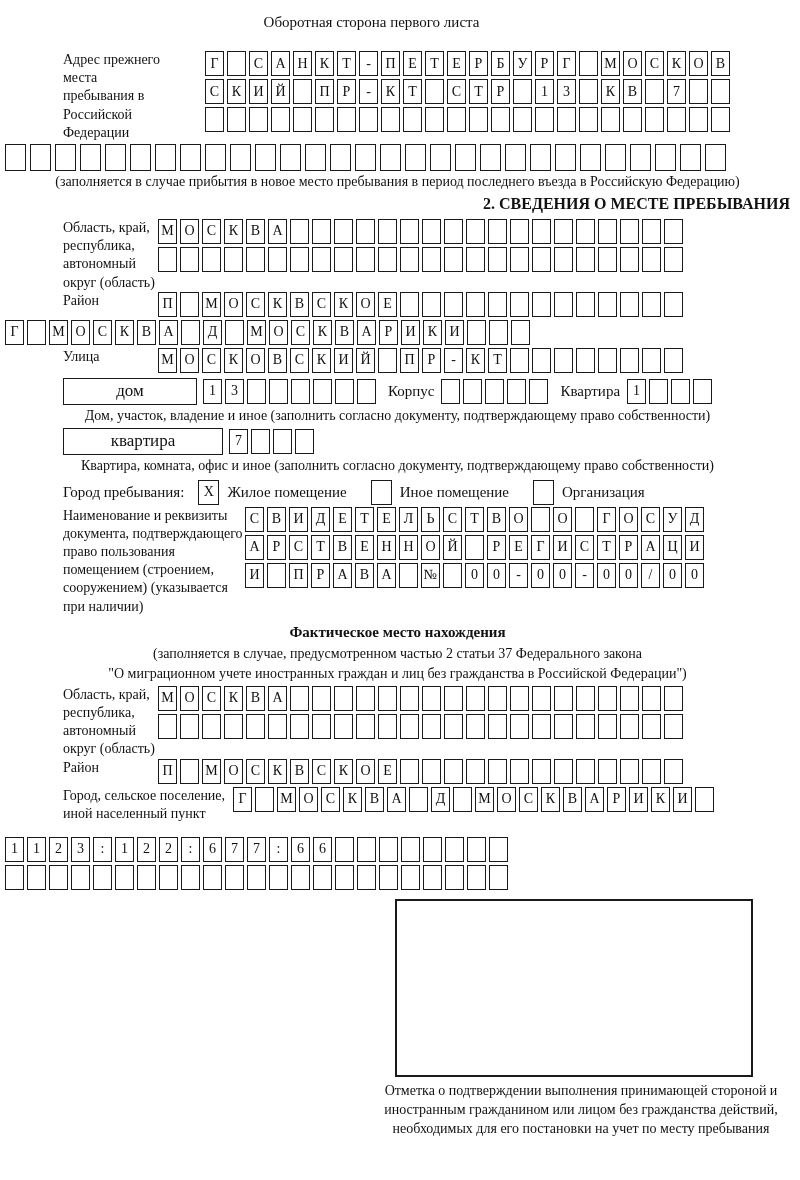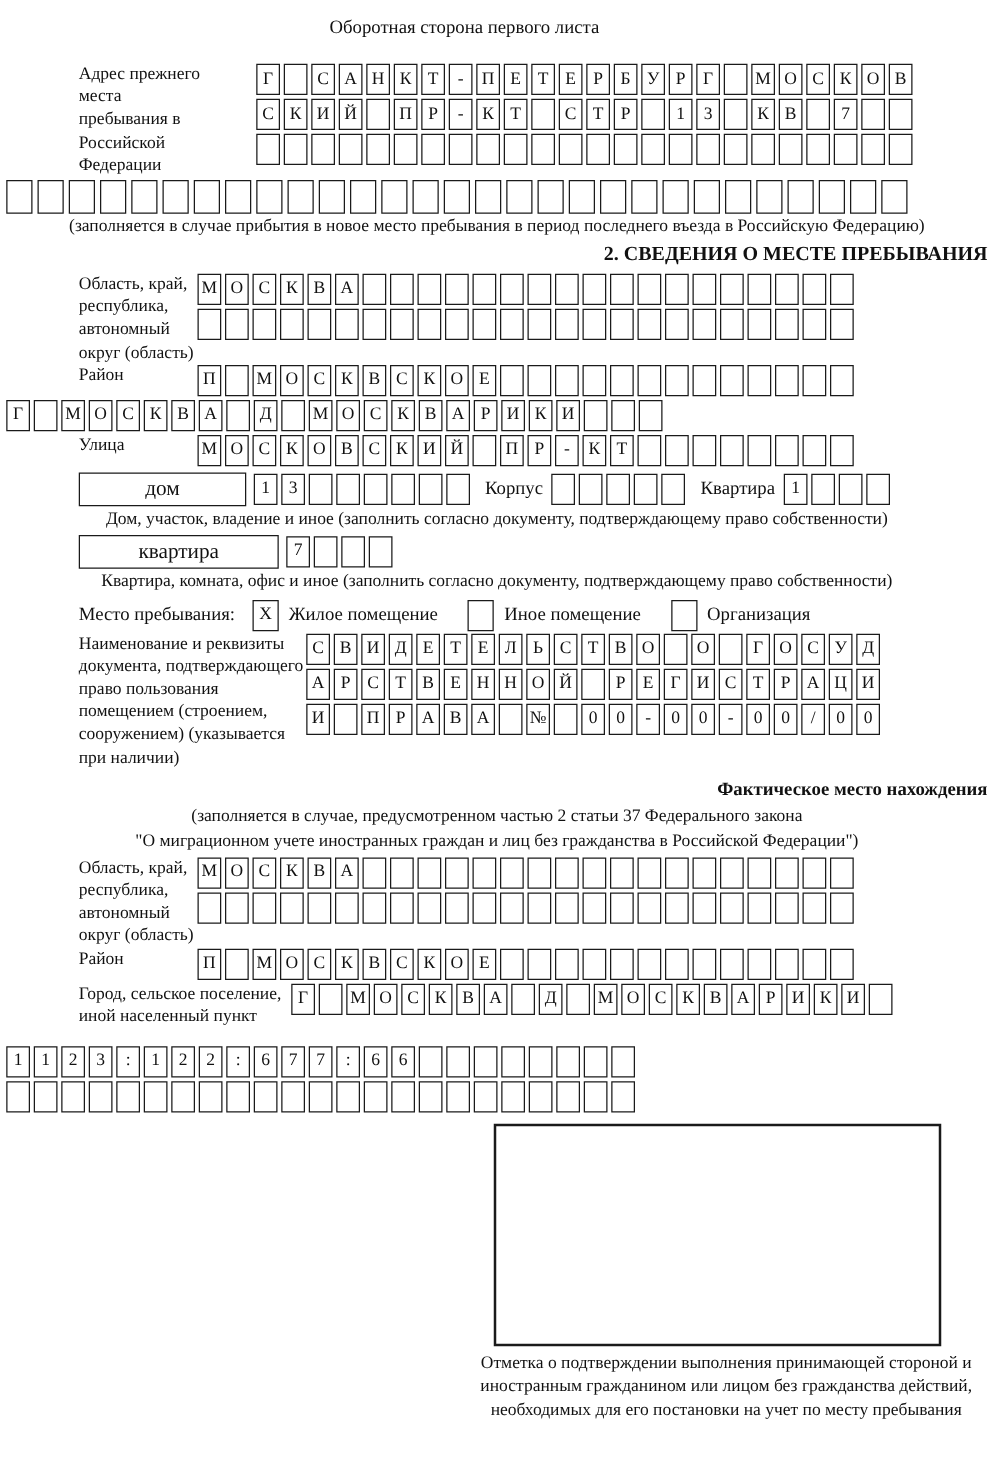--- a/index.html
+++ b/index.html
@@ -378,7 +378,7 @@
   <div class="caption">Квартира, комната, офис и иное (заполнить согласно документу, подтверждающему право собственности)</div>
 
   <div class="stayrow">
-    <span>Место пребывания:</span>
+    <span>Город пребывания:</span>
     <span class="chkbox first">X</span>
     <span>Жилое помещение</span>
     <span class="chkbox"></span>

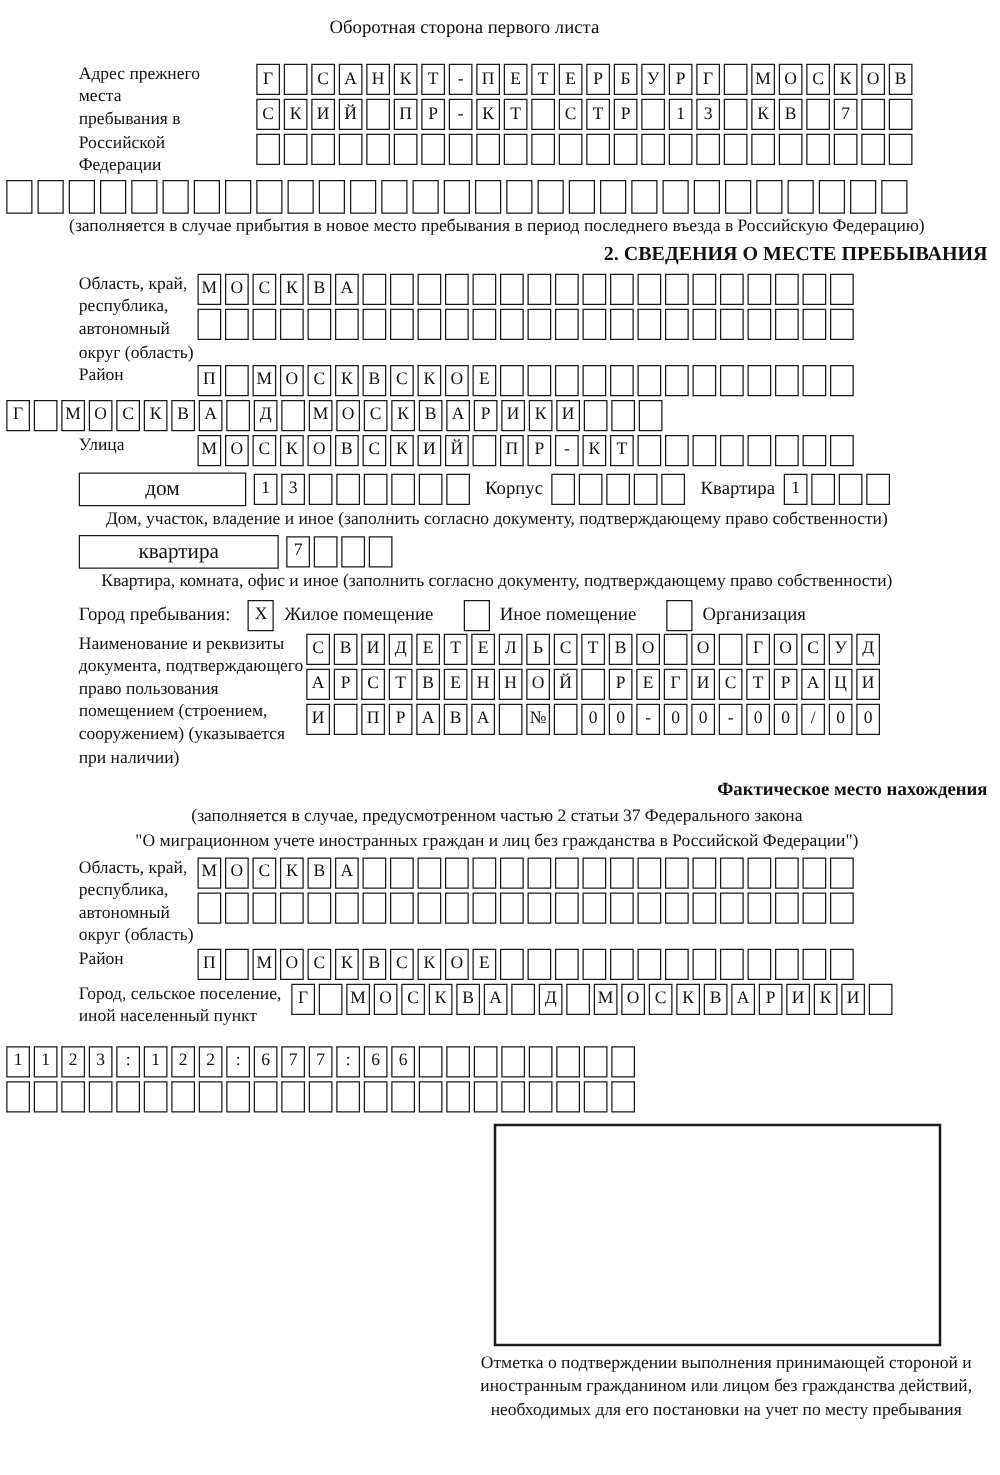--- a/index.html
+++ b/index.html
@@ -35,7 +35,7 @@
 
   .caption { font-size: 14px; text-align: center; margin: 2px 10px 4px 0; }
   .section-title { text-align: right; font-weight: bold; font-size: 16px; margin: 5px 10px 6px 0; }
-  .sub-title { text-align: right; font-weight: bold; font-size: 15px; margin: 8px 10px 5px 0; }
+  .sub-title { text-align: center; font-weight: bold; font-size: 15px; margin: 8px 10px 5px 0; }
 
   .houserow { display: flex; align-items: center; margin: 2px 0 3px 58px; }
   .bigbox {

